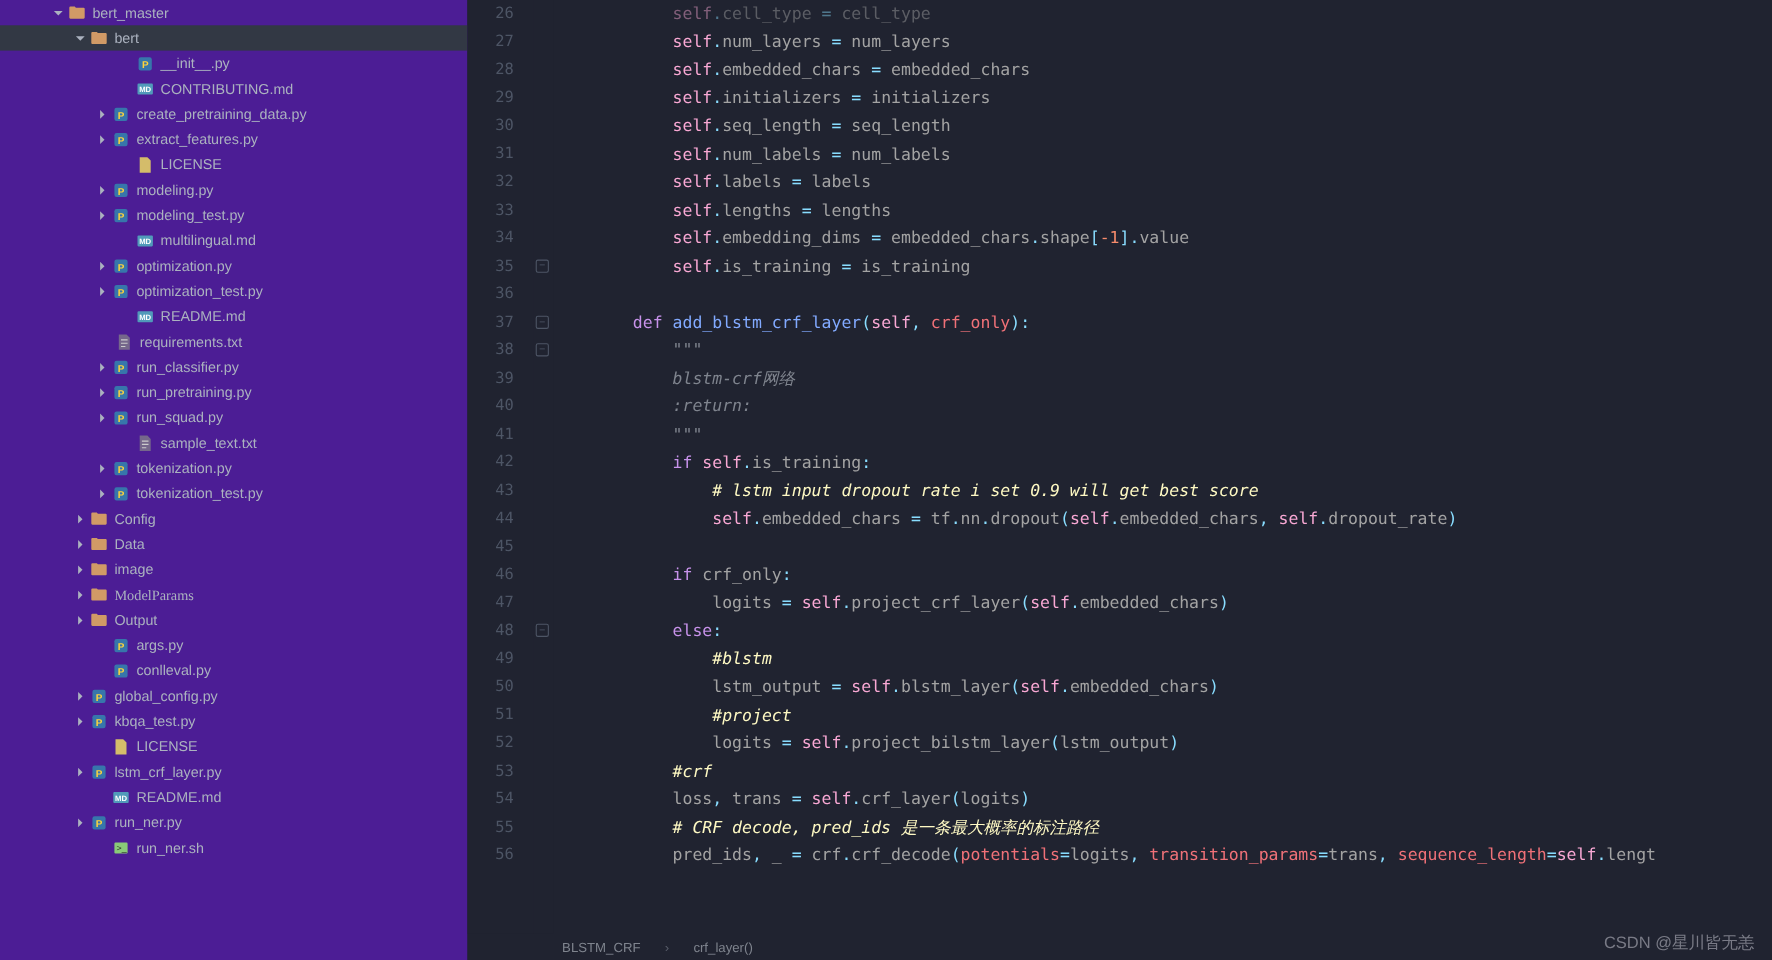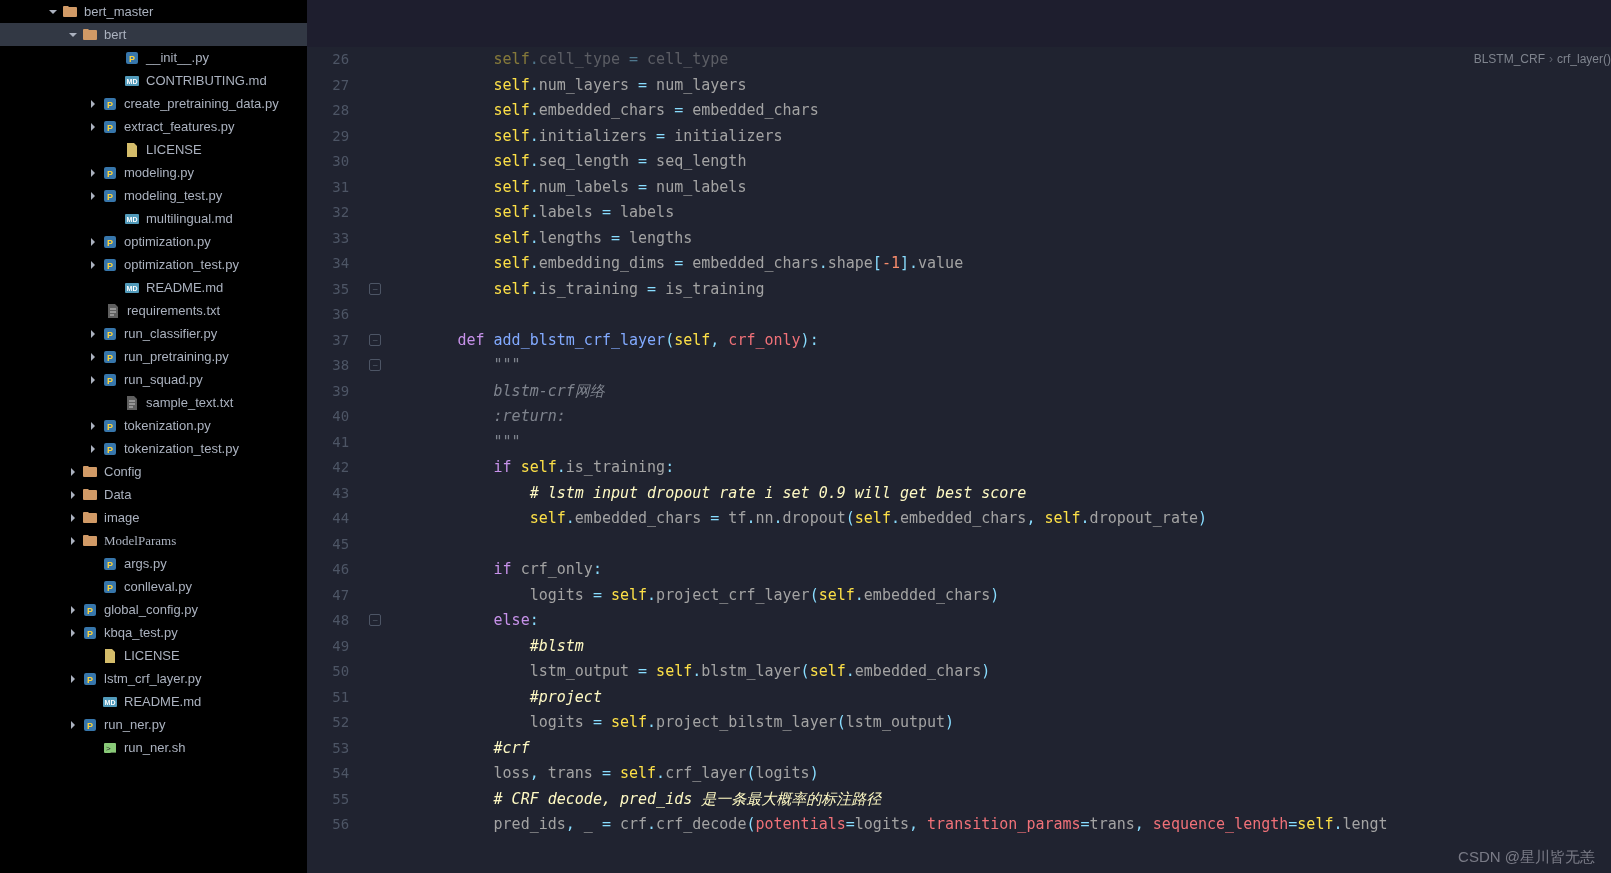--- a/index.html
+++ b/index.html
@@ -14,7 +14,7 @@
 }
 .sidebar {
   width:425px;
-  background:#000000;
+  background:#4c1d95;
   overflow-y:auto;
   overflow-x:hidden;
   position:relative;

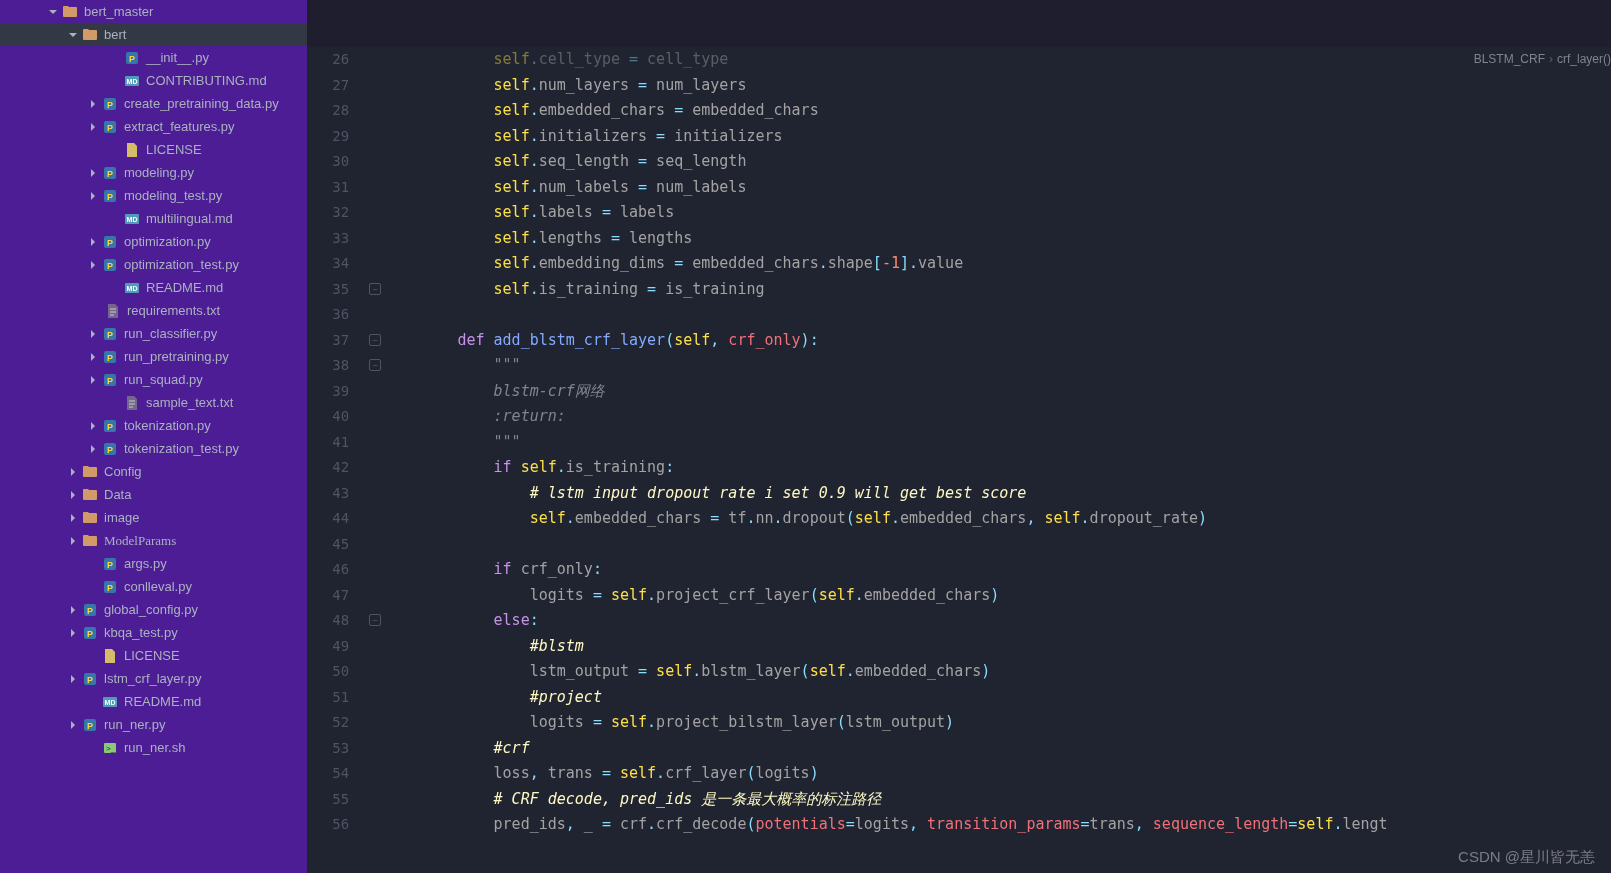--- a/index.html
+++ b/index.html
@@ -50,9 +50,8 @@
   flex:1;
   background:#202330;
   display:flex;
-  flex-direction:row;
+  flex-direction:column;
   position:relative;
-  margin-top:47px;
 }
 .gutter-area{
   flex:1;

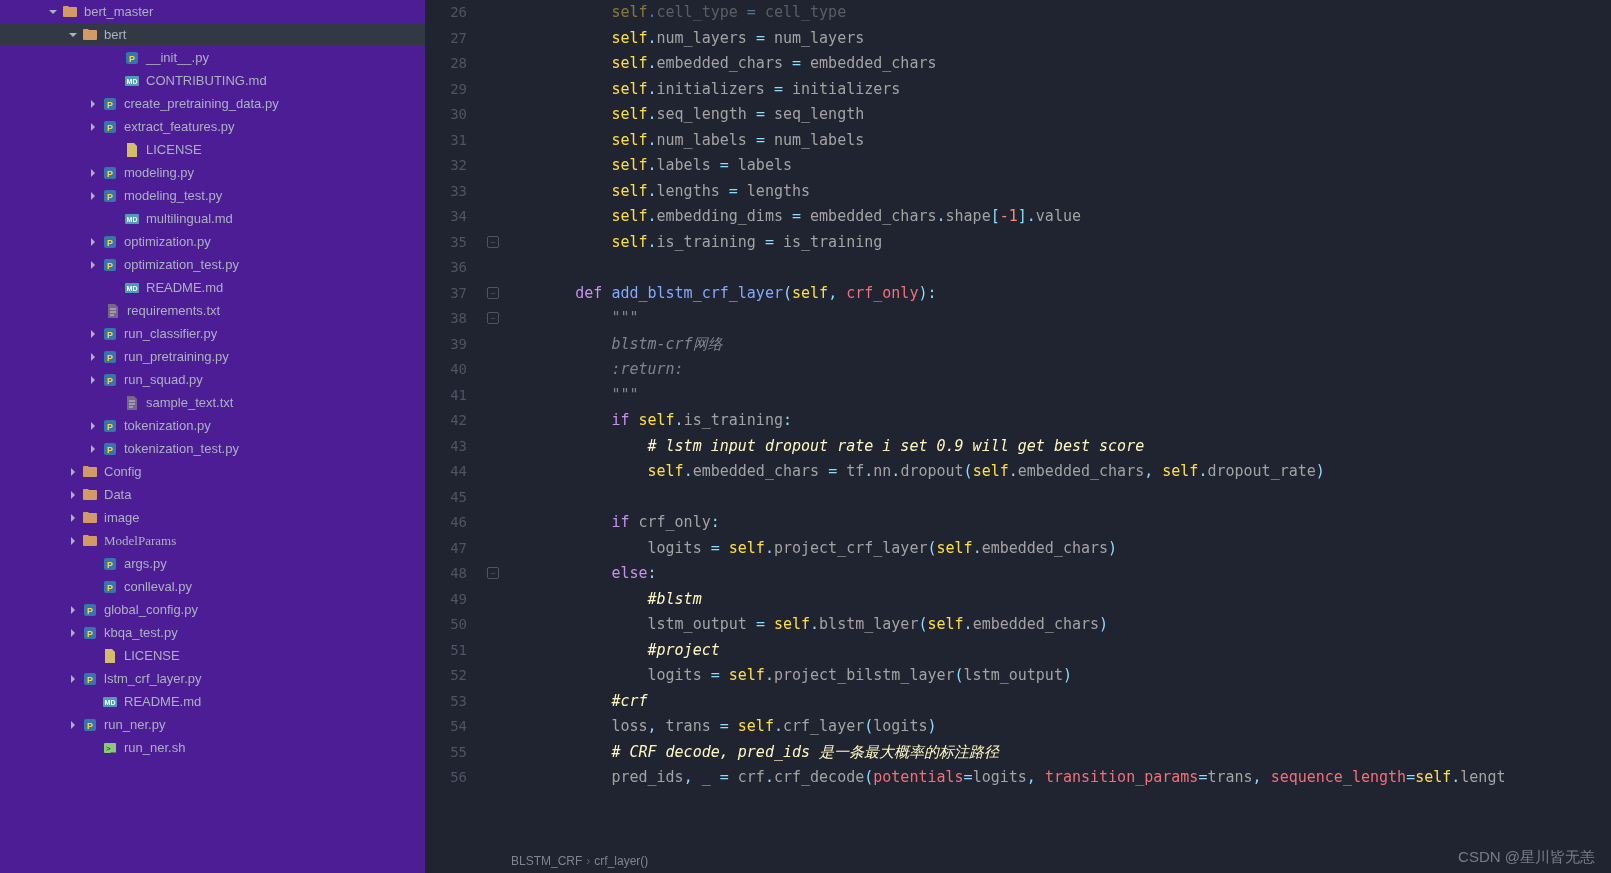--- a/index.html
+++ b/index.html
@@ -93,7 +93,7 @@
   color:#a6accd;
   overflow:hidden;
 }
-.t-self{color:#fde047}
+.t-self{color:#f9a8d4}
 .t-kw{color:#c792ea}
 .t-op{color:#89ddff}
 .t-fn{color:#82aaff}

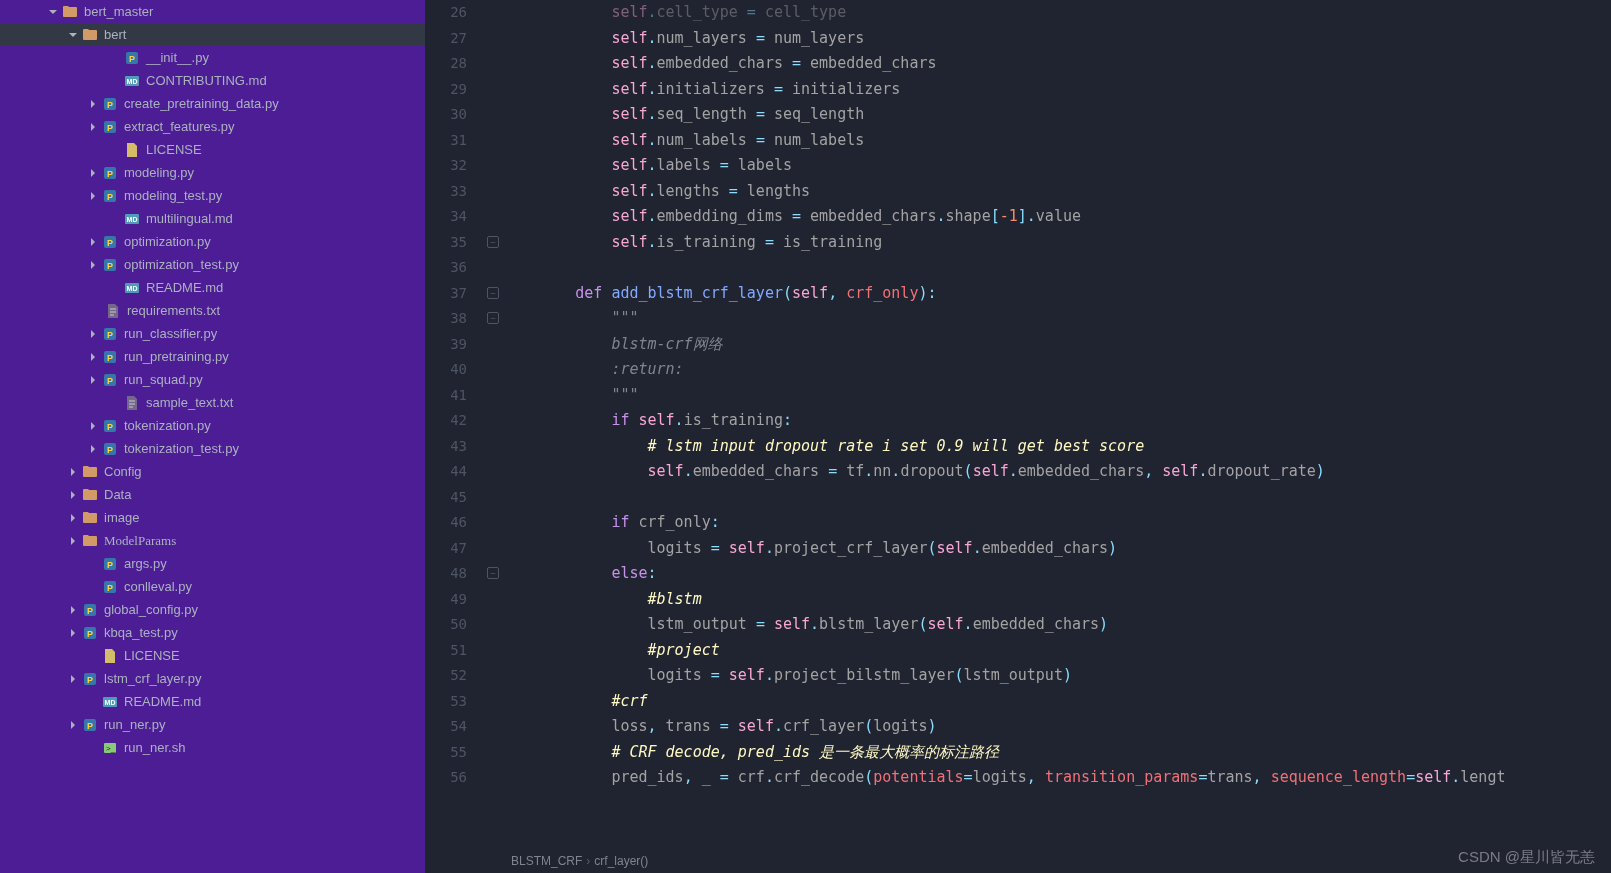--- a/index.html
+++ b/index.html
@@ -428,6 +428,19 @@
         </svg>
       </span>
       <span>ModelParams</span>
+    </div>
+    <div class="tree-item" style="padding-left: 66px;">
+      <span class="chev">
+        <svg viewBox="0 0 10 10">
+          <path d="M3 1l4 4-4 4z"></path>
+        </svg>
+      </span>
+      <span class="ficon ficon-folder">
+        <svg viewBox="0 0 16 16" fill="#d19a66">
+          <path d="M1 3a1 1 0 011-1h4l1 1h7a1 1 0 011 1v8a1 1 0 01-1 1H2a1 1 0 01-1-1z"></path>
+        </svg>
+      </span>
+      <span>Output</span>
     </div>
     <div class="tree-item" style="padding-left: 86px;">
       <span class="no-chev"></span>

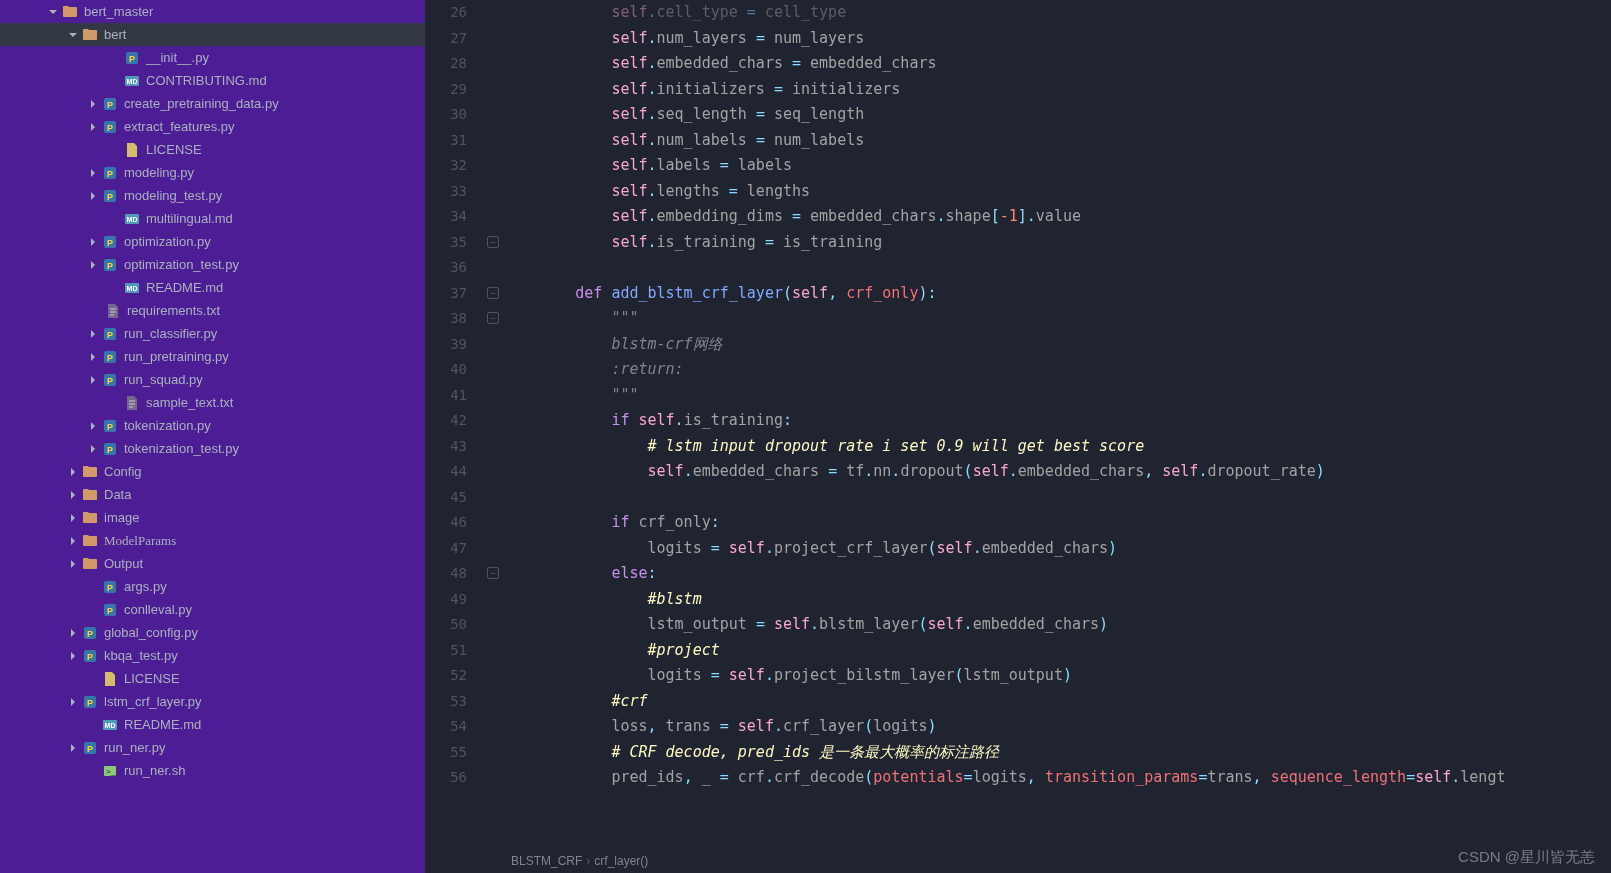--- a/index.html
+++ b/index.html
@@ -111,7 +111,7 @@
   font-size:12px;
   display:flex;
   align-items:center;
-  gap:4px;
+  gap:22px;
 }
 .breadcrumb .bcsep{color:#5a5f6b}
 .watermark{

